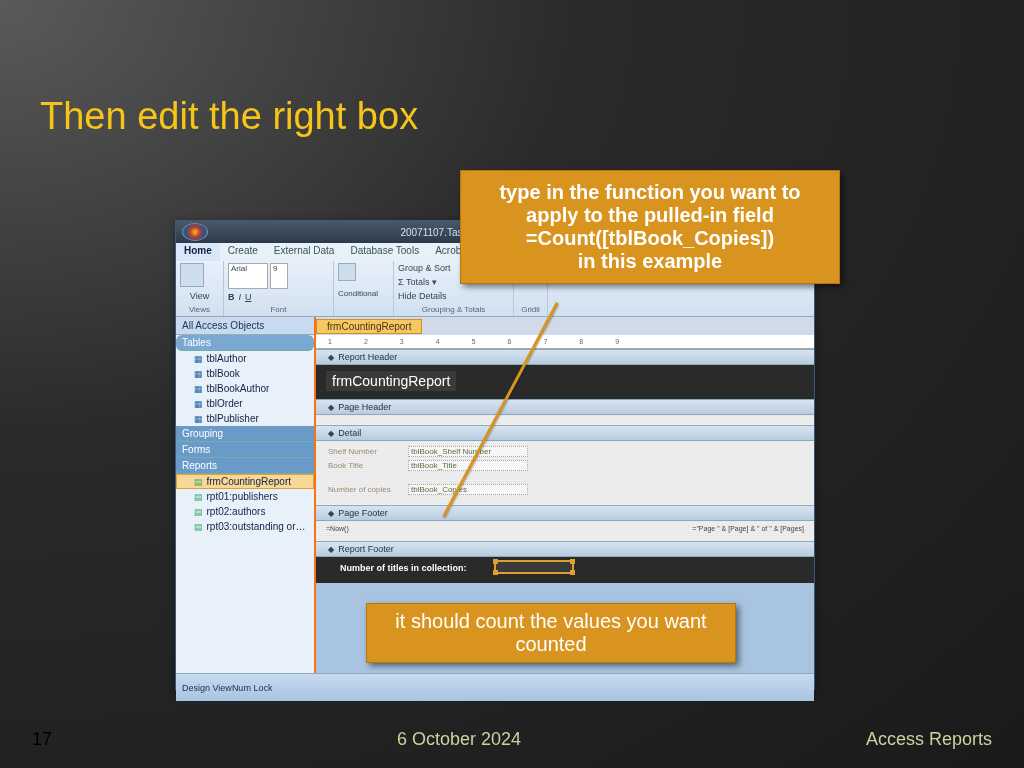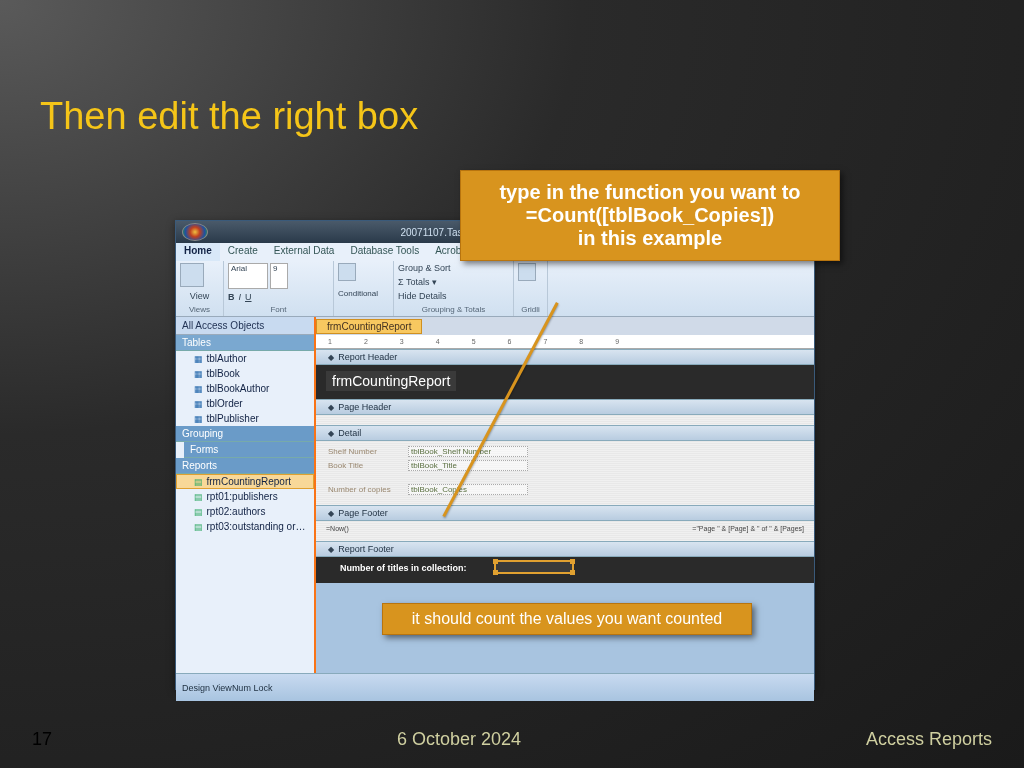--- a/index.html
+++ b/index.html
@@ -245,6 +245,7 @@
 <div class="callout-line"></div>
 <div class="callout-box callout-top">
   <div>type in the function you want to</div>
+  <div>apply to the pulled-in field</div>
   <div>=Count([tblBook_Copies])</div>
   <div>in this example</div>
 </div>

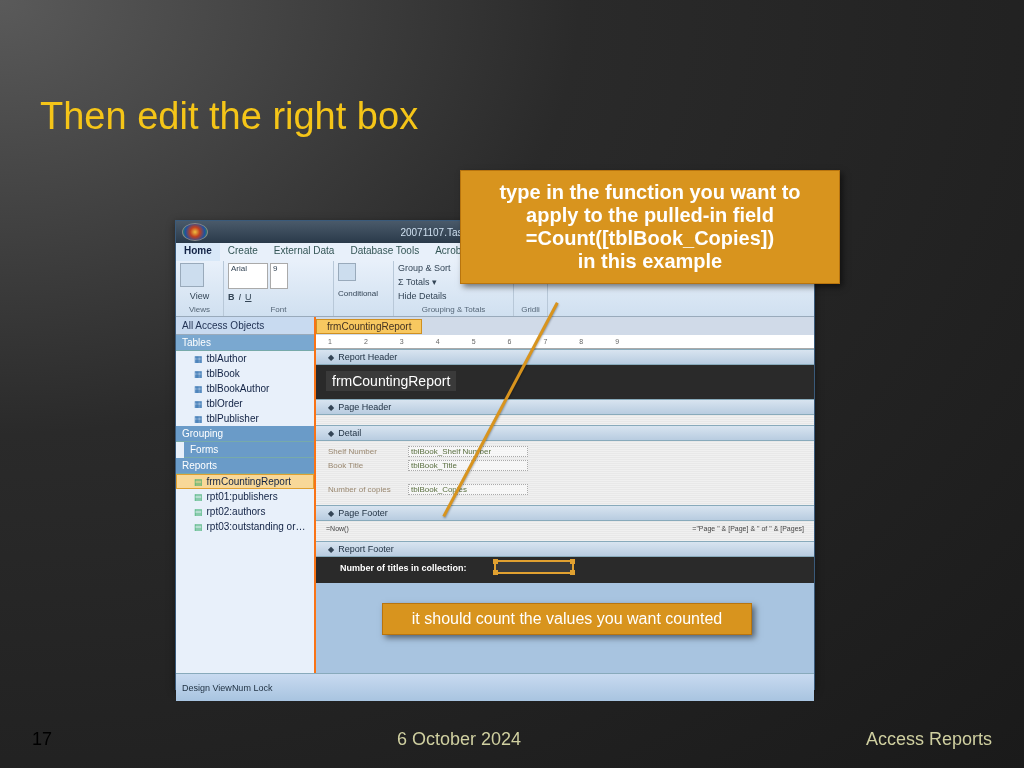--- a/index.html
+++ b/index.html
@@ -46,7 +46,7 @@
 .nav-pane { width: 140px; background:#e8f0fa; border-right:2px solid #f97316; font-size:10px; }
 .nav-header { background:#c8daf0; padding:3px 6px; font-size:10px; color:#235; border-bottom:1px solid #9ab;}
 .nav-section { background:#8ab0d8; color:#fff; padding:2px 6px; font-size:10px; border-bottom:1px solid #7aa;}
-.nav-section.tables { background:#7aa8d0;}
+.nav-section.tables { background:#7aa8d0;border-radius:6px;}
 .nav-section.queries { background:#6a9bc8;}
 .nav-section.forms { background:#6a9bc8;margin-left:8px;}
 .nav-section.reports { background:#6a9bc8;}

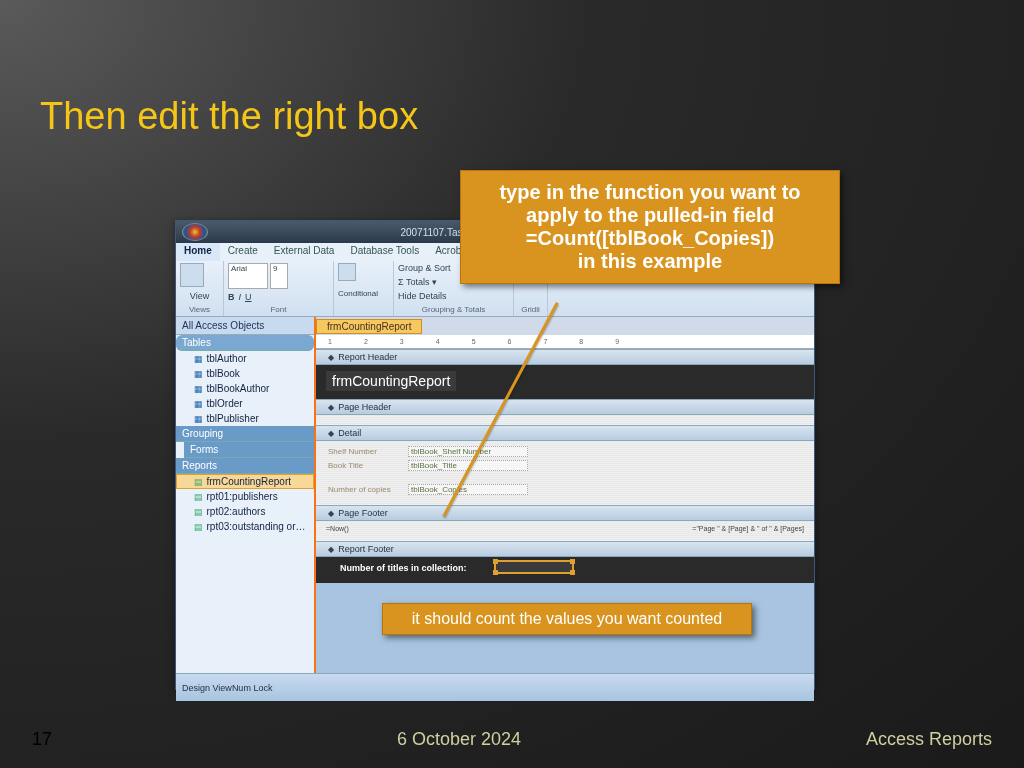--- a/index.html
+++ b/index.html
@@ -48,7 +48,7 @@
 .nav-section { background:#8ab0d8; color:#fff; padding:2px 6px; font-size:10px; border-bottom:1px solid #7aa;}
 .nav-section.tables { background:#7aa8d0;border-radius:6px;}
 .nav-section.queries { background:#6a9bc8;}
-.nav-section.forms { background:#6a9bc8;margin-left:8px;}
+.nav-section.forms { background:#6a9bc8;}
 .nav-section.reports { background:#6a9bc8;}
 .nav-item { padding:2px 6px 2px 18px; color:#124; background:#e8f0fa; white-space:nowrap; overflow:hidden; text-overflow:ellipsis;}
 .nav-item.selected { background:#f8d898; border:1px solid #e0a030; padding:1px 5px 1px 17px;}

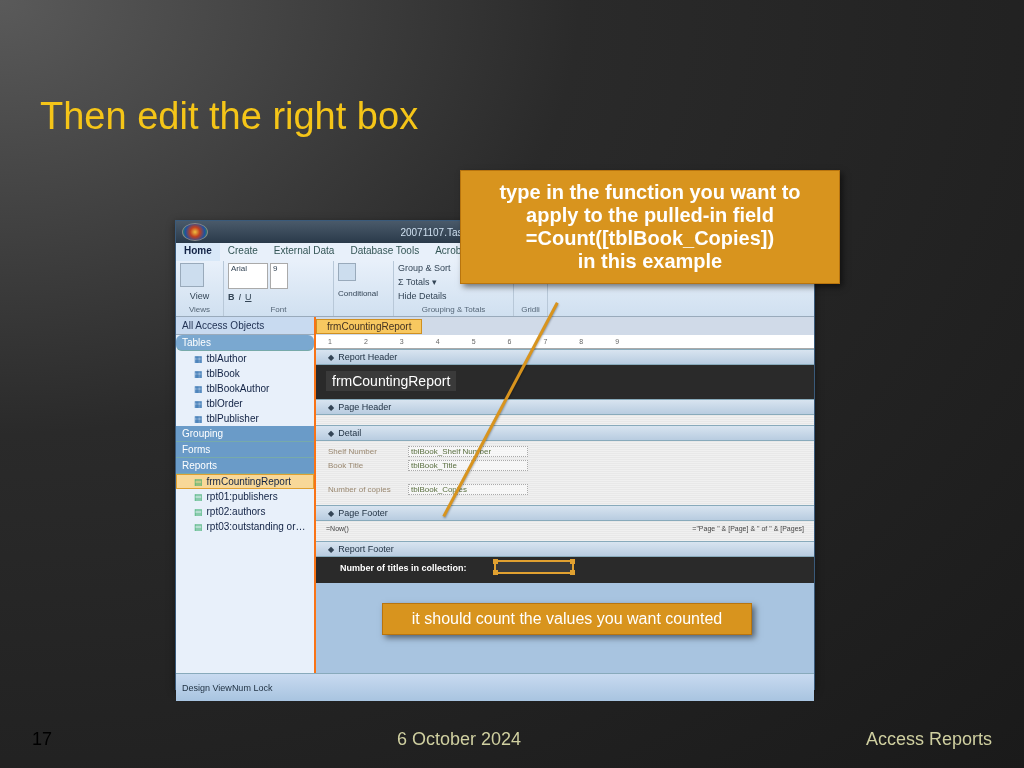--- a/index.html
+++ b/index.html
@@ -90,7 +90,7 @@
   box-shadow: 3px 3px 6px rgba(0,0,0,0.5);
 }
 .callout-top { left:460px; top:170px; width:380px;font-weight:bold; }
-.callout-bottom { left:382px; top:603px; width:370px; font-size:16px; padding:6px 10px;}
+.callout-bottom { left:366px; top:603px; width:370px; font-size:20px; padding:6px 10px;}
 .callout-line {
   position:absolute; left:556px; top:302px; width:3px; height:242px;
   background:#d8941e; transform-origin: top left; transform: rotate(28deg);

